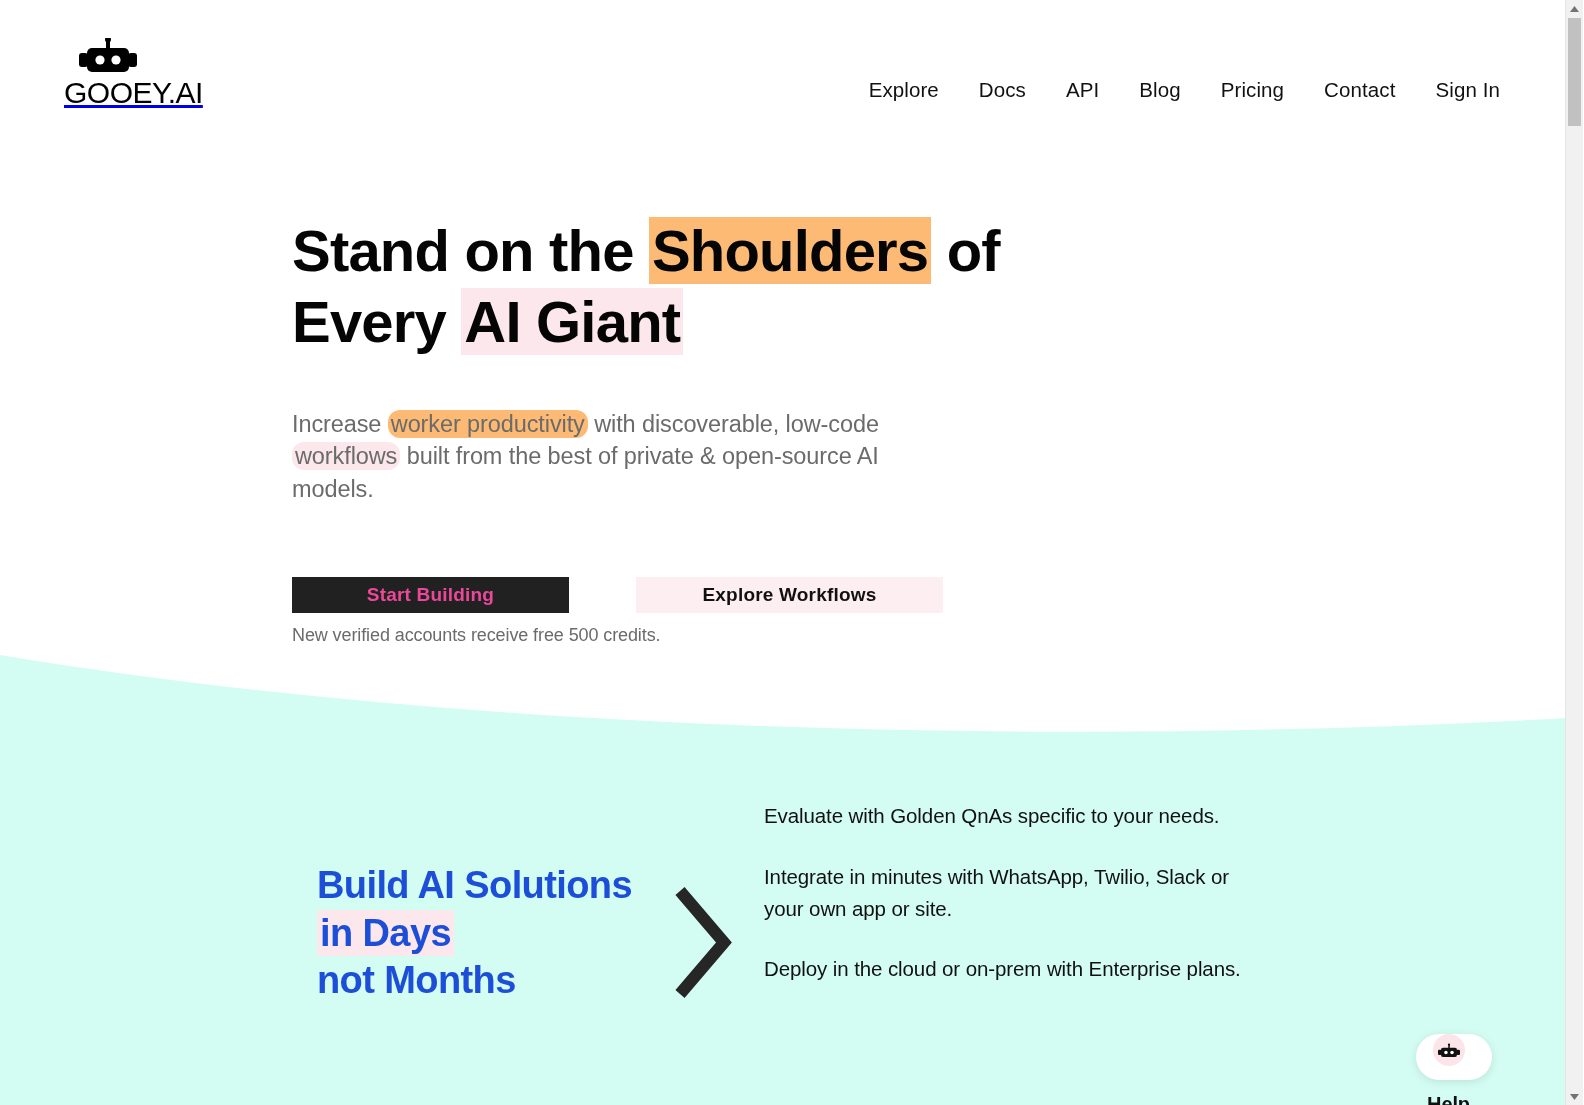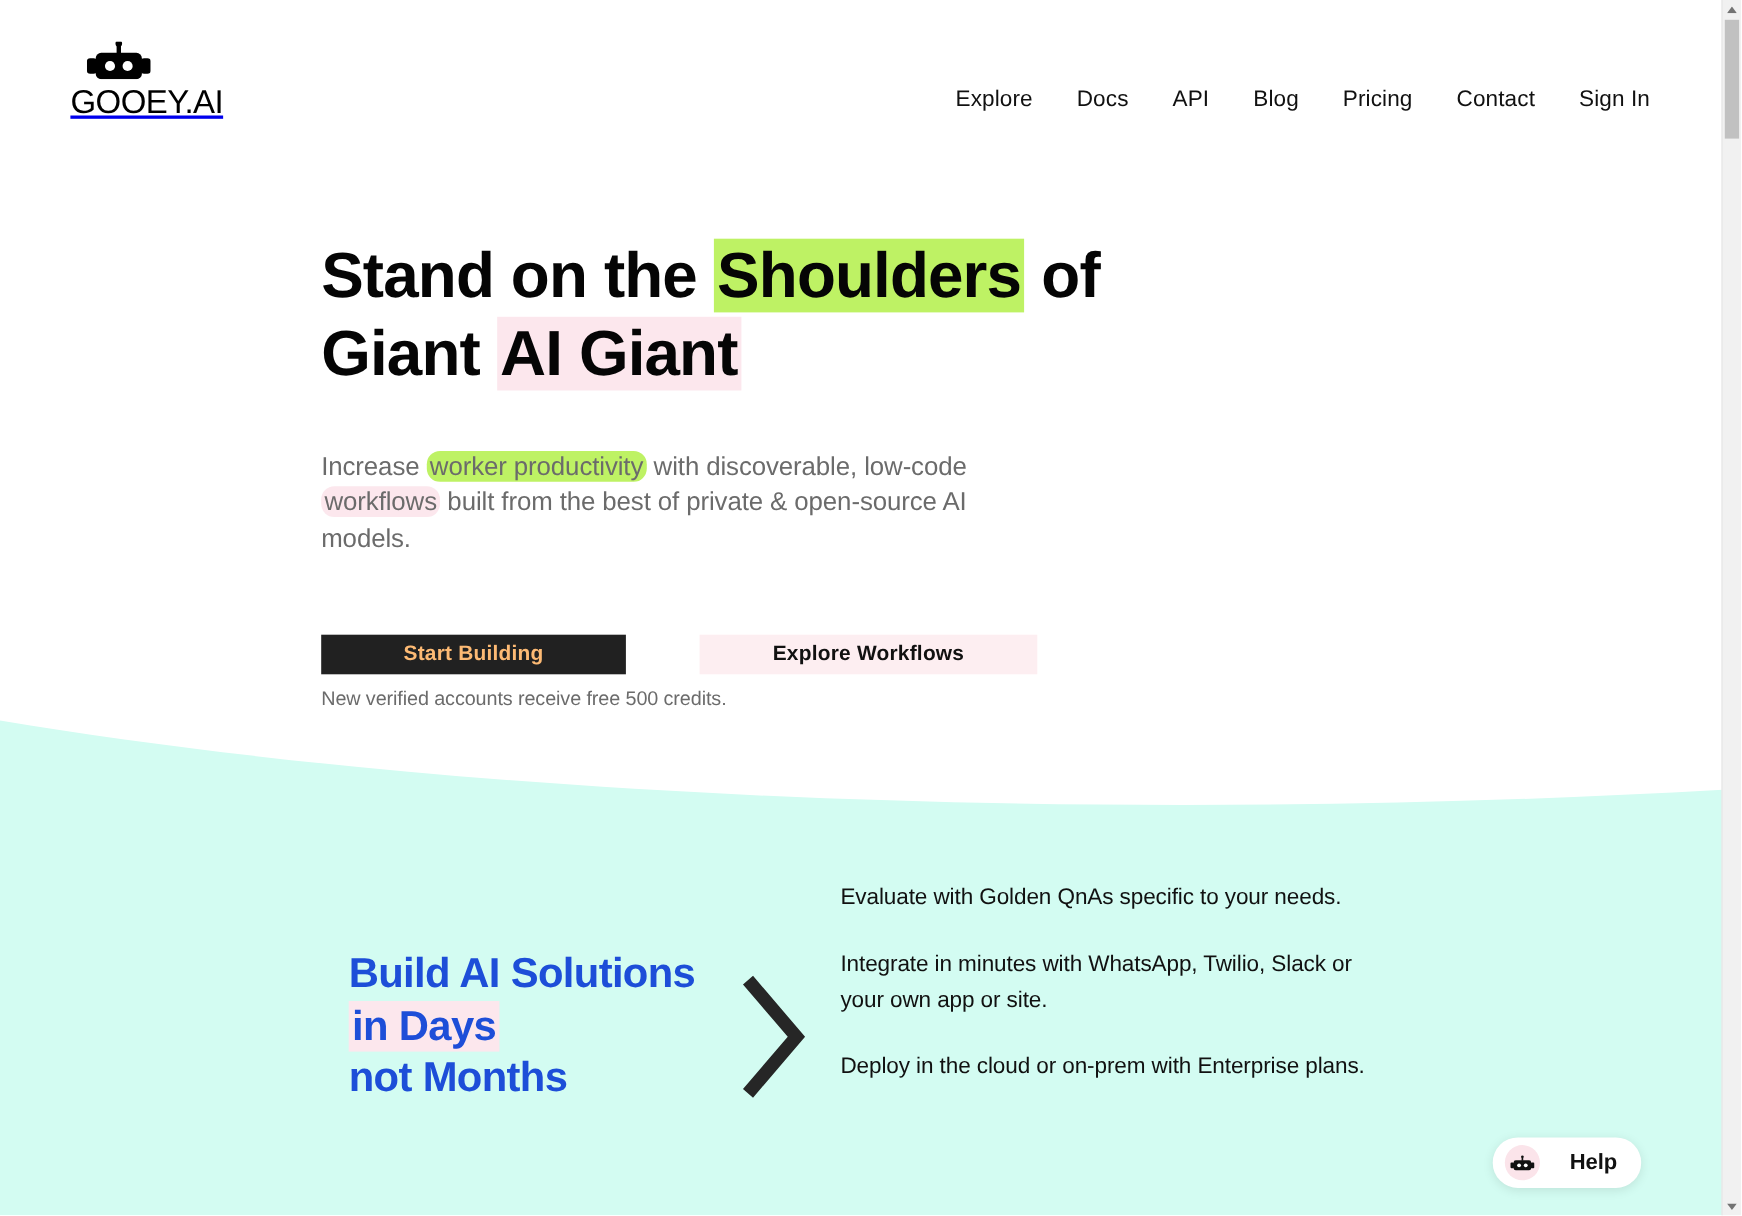--- a/index.html
+++ b/index.html
@@ -98,7 +98,7 @@
     font-family: "Liberation Sans", sans-serif;
   }
   .hl-mint {
-    background: #bef264;
+    background: #fdba74;
     padding: 1px 3px;
     box-decoration-break: clone;
     -webkit-box-decoration-break: clone;

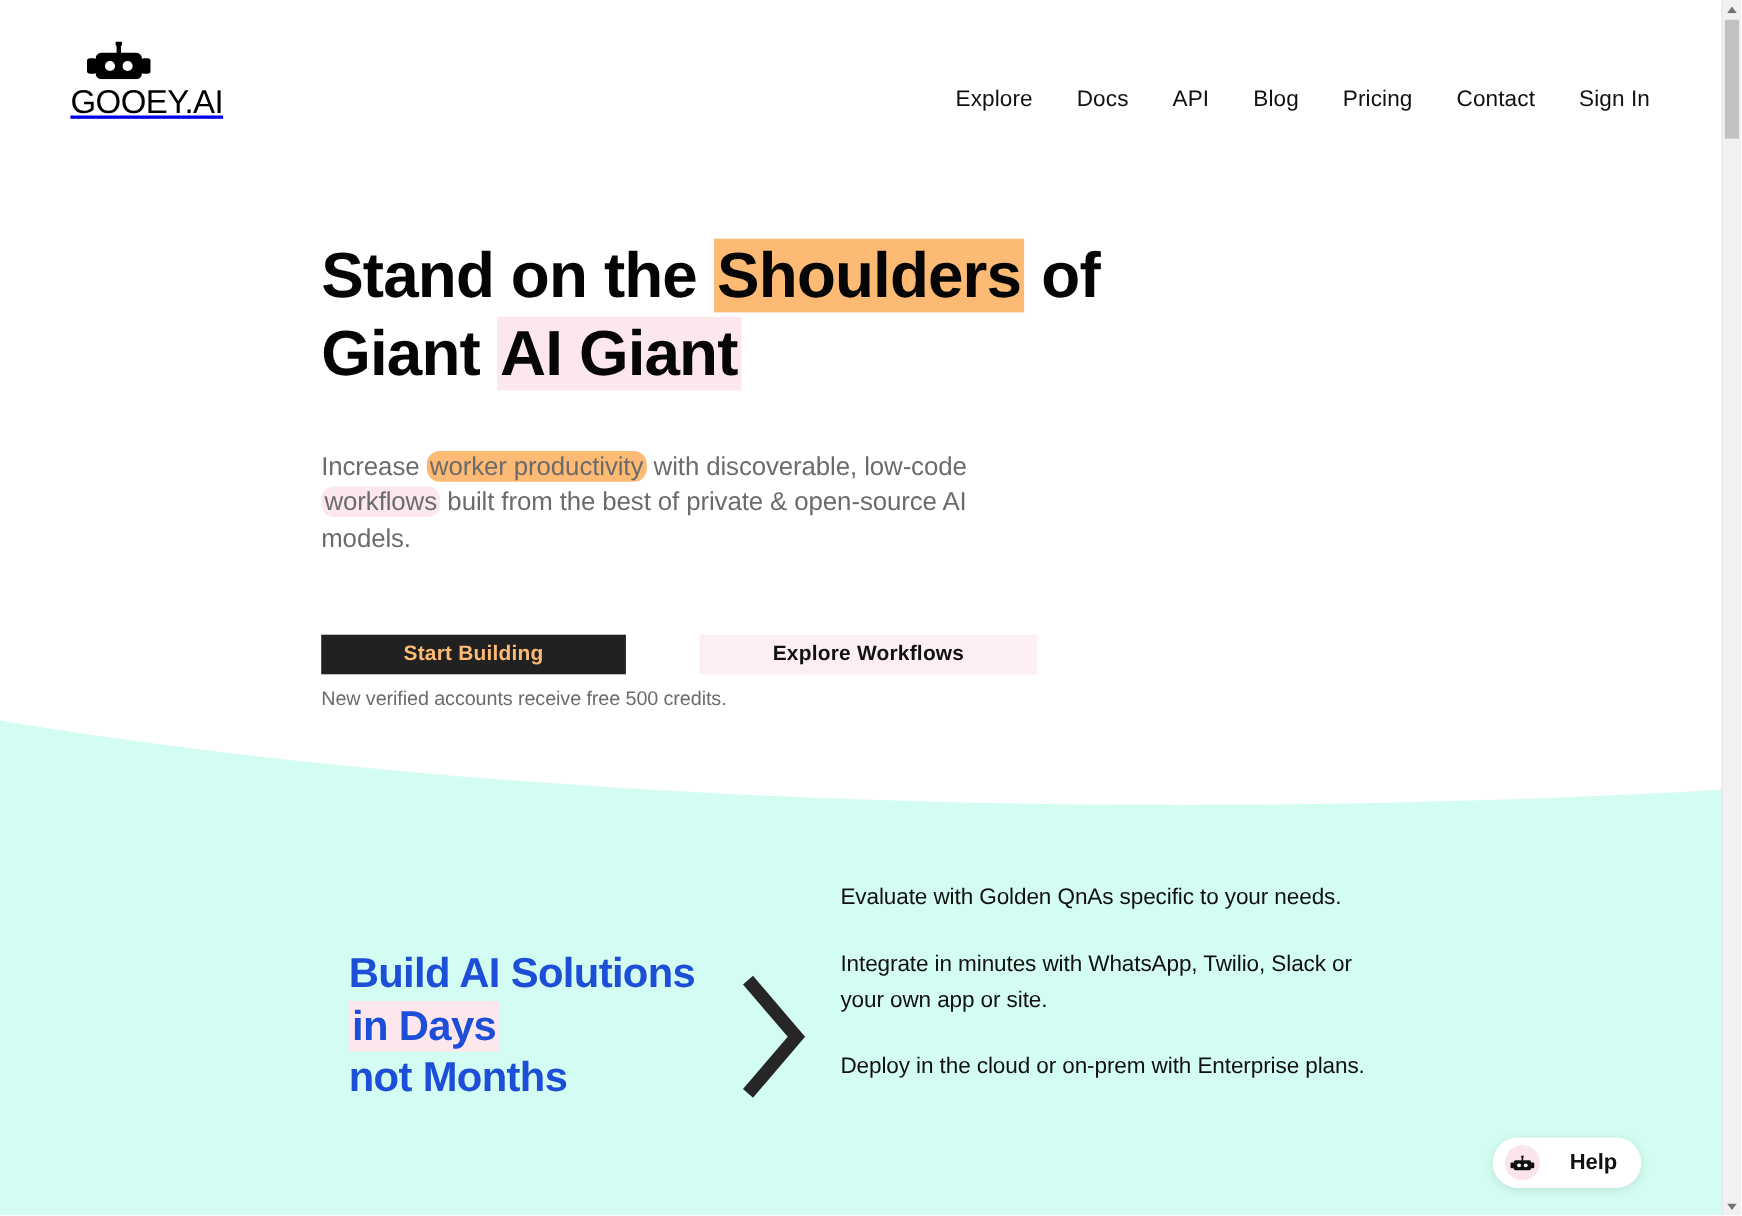--- a/index.html
+++ b/index.html
@@ -334,7 +334,7 @@
 
       <h1 class="hero-title">
         <span>Stand on the </span><span class="hl-mint">Shoulders</span><span> of</span><br>
-        <span>Giant </span><span class="hl-pink">AI Giant</span>
+        <span>Every </span><span class="hl-pink">AI Giant</span>
       </h1>
 
       <p class="hero-sub">

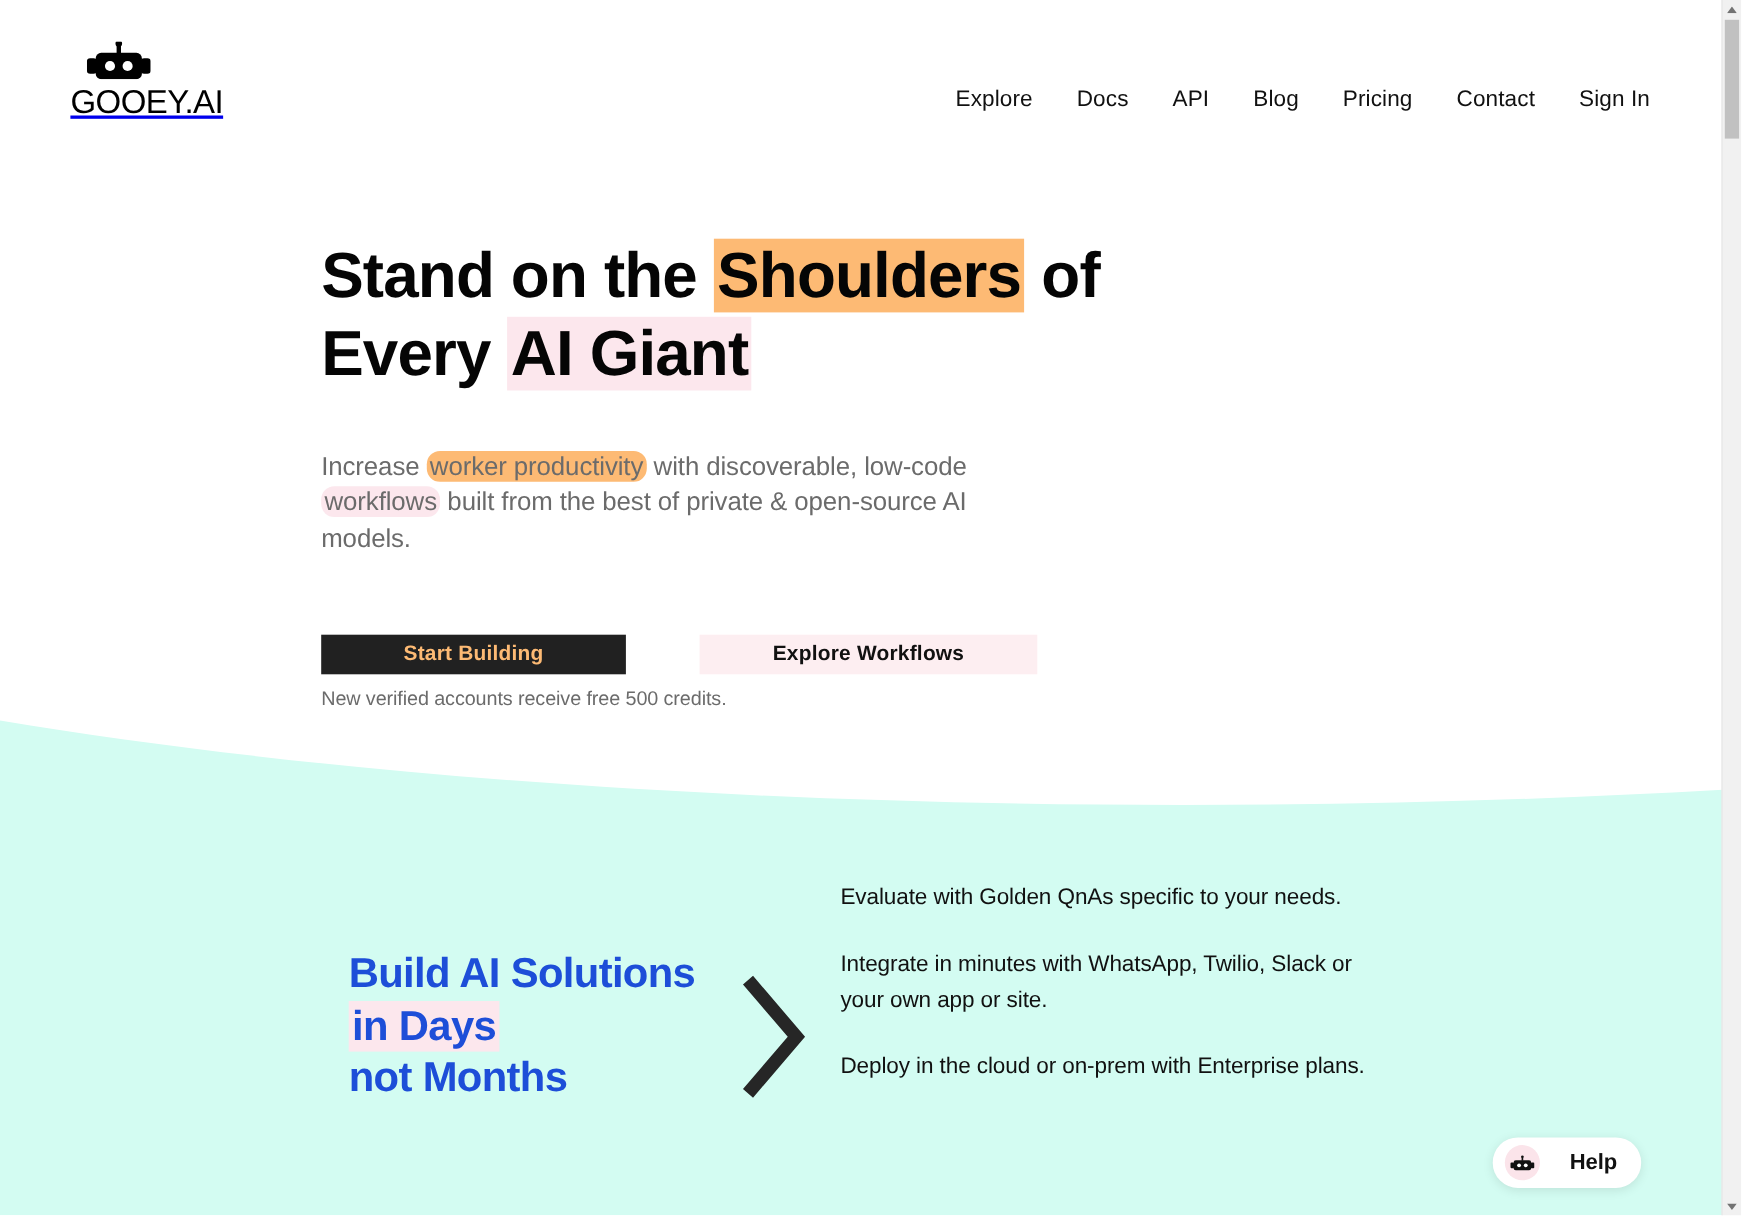--- a/index.html
+++ b/index.html
@@ -148,7 +148,7 @@
     left: 0;
     width: 277px;
     background: #212121;
-    color: #fdba74;
+    color: #ec4899;
   }
   .btn-secondary {
     left: 344px;

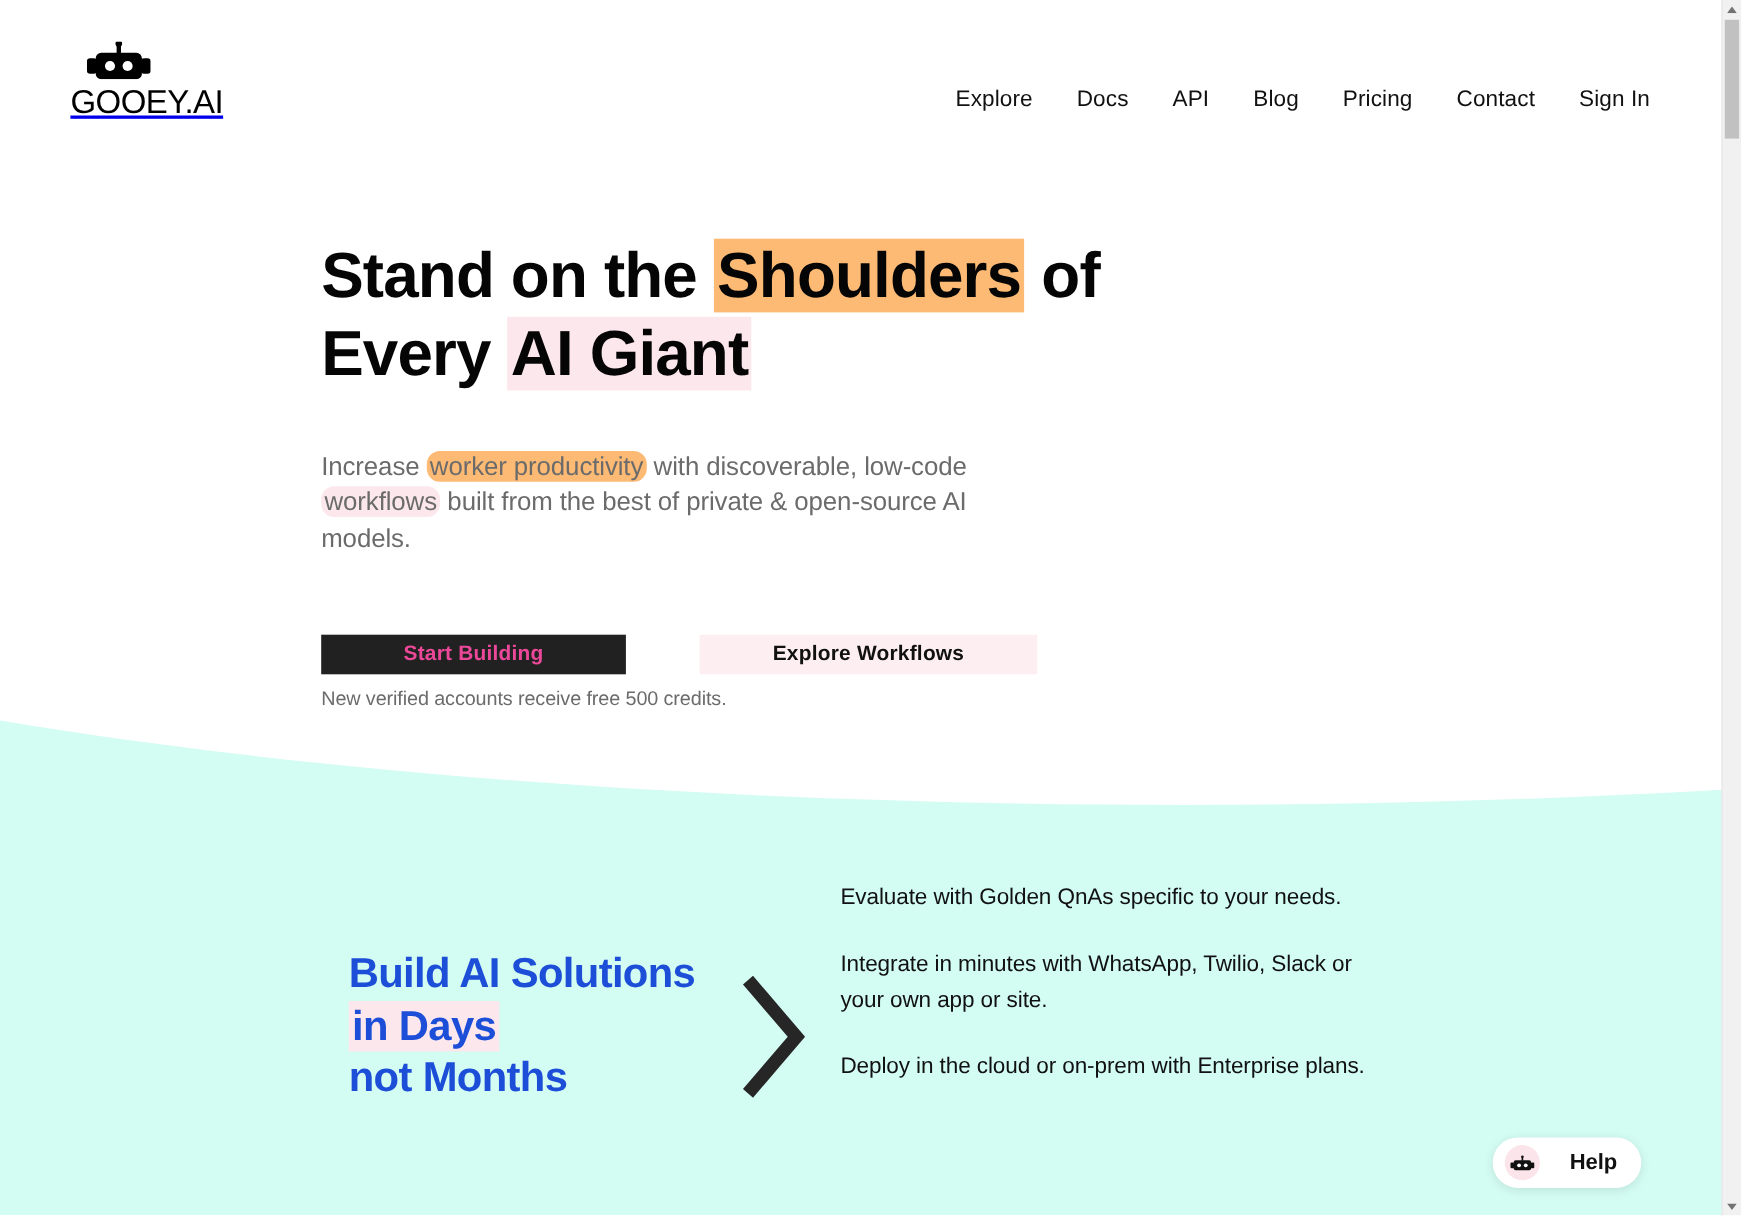--- a/index.html
+++ b/index.html
@@ -244,6 +244,7 @@
     cursor: pointer;
     box-shadow: 0 2px 10px rgba(0,0,0,0.10);
     user-select: none;
+    flex-direction: column;
   }
   .help-bot {
     width: 32px;

